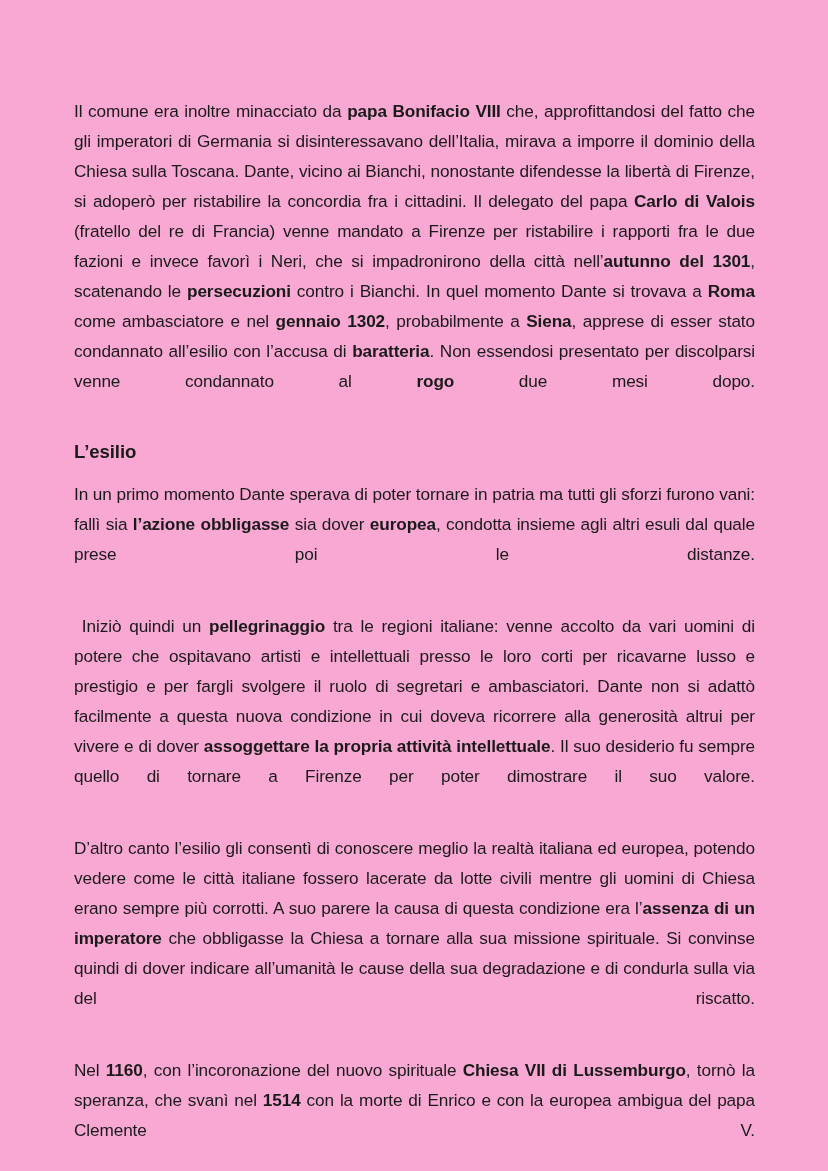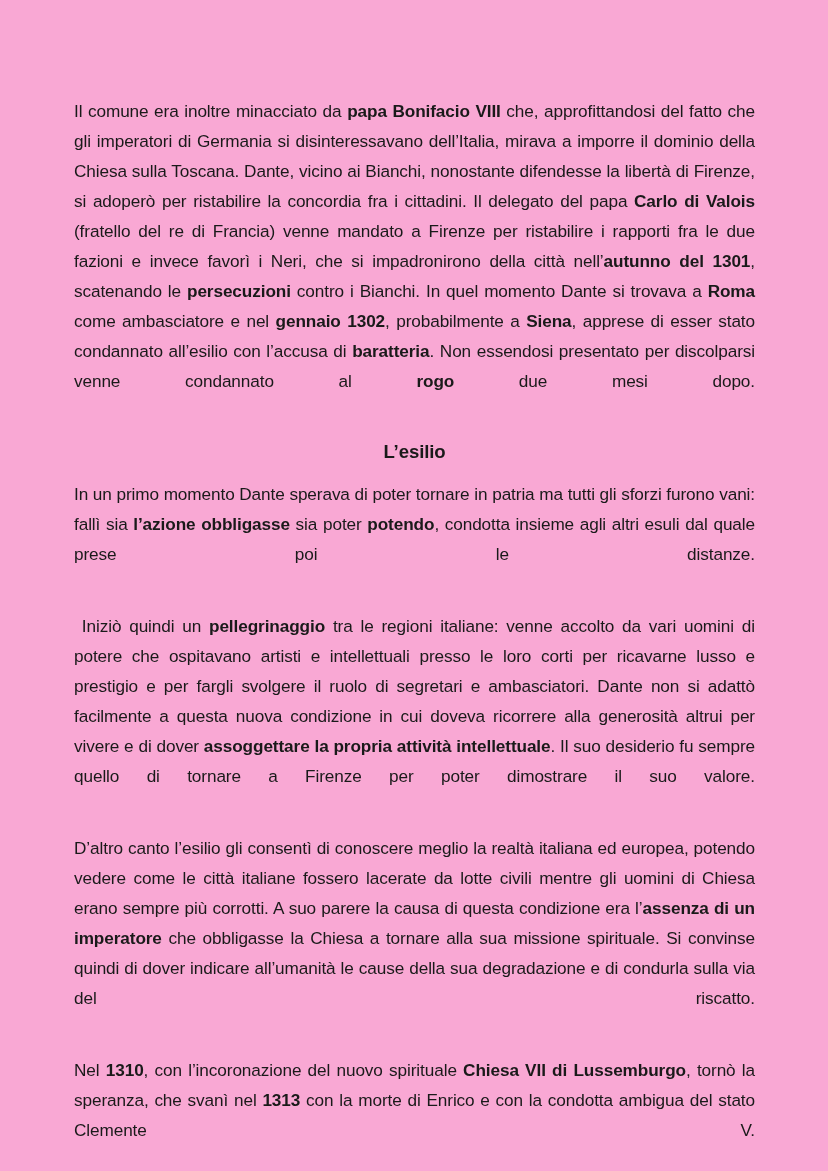--- a/index.html
+++ b/index.html
@@ -38,7 +38,7 @@
     font-size: 18.6px;
     line-height: 26px;
     font-weight: bold;
-    text-align: center;
+    text-align: left;
     color: #1a1a1a;
     letter-spacing: -0.1px;
   }

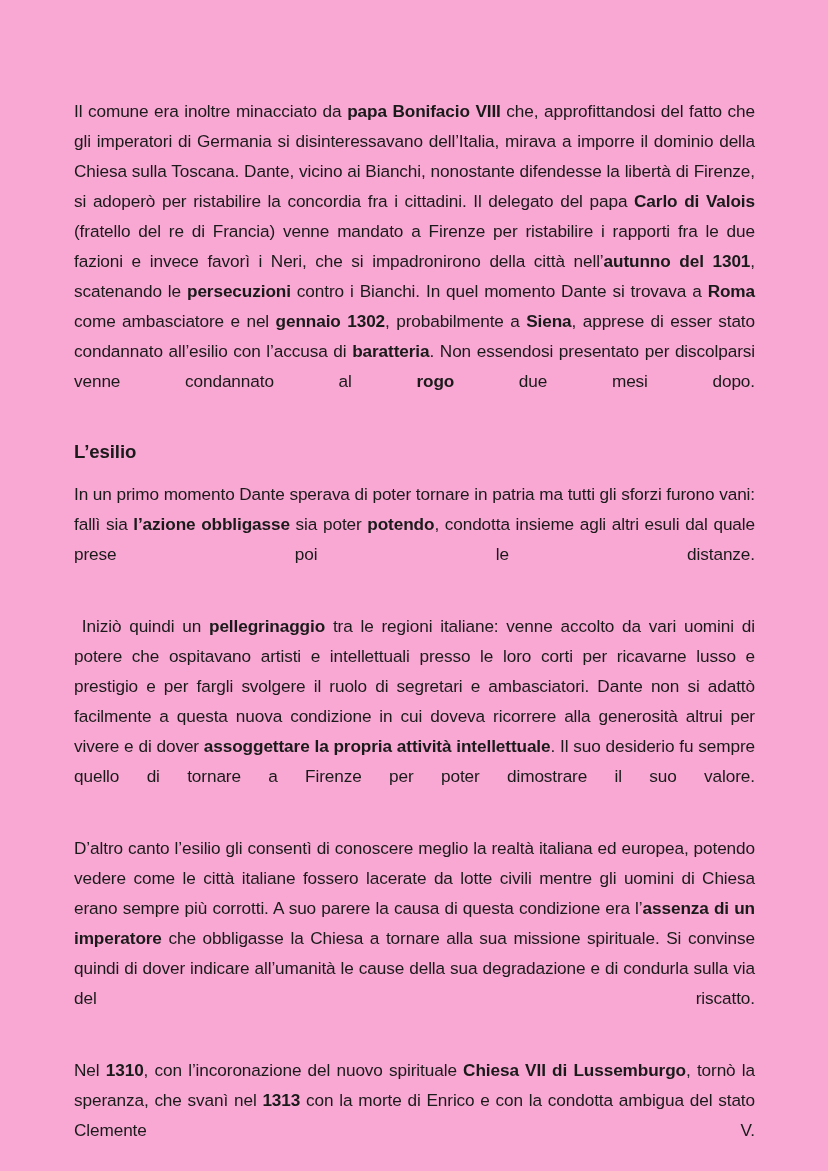--- a/index.html
+++ b/index.html
@@ -58,7 +58,7 @@
 
   <p class="body-par"><span>Il comune era inoltre minacciato da </span><strong>papa Bonifacio VIII</strong><span> che, approfittandosi del fatto che gli imperatori di Germania si disinteressavano dell’Italia, mirava a imporre il dominio della Chiesa sulla Toscana. Dante, vicino ai Bianchi, nonostante difendesse la libertà di Firenze, si adoperò per ristabilire la concordia fra i cittadini. Il delegato del papa </span><strong>Carlo di Valois</strong><span> (fratello del re di Francia) venne mandato a Firenze per ristabilire i rapporti fra le due fazioni e invece favorì i Neri, che si impadronirono della città nell’</span><strong>autunno del 1301</strong><span>, scatenando le </span><strong>persecuzioni</strong><span> contro i Bianchi. In quel momento Dante si trovava a </span><strong>Roma</strong><span> come ambasciatore e nel </span><strong>gennaio 1302</strong><span>, probabilmente a </span><strong>Siena</strong><span>, apprese di esser stato condannato all’esilio con l’accusa di </span><strong>baratteria</strong><span>. Non essendosi presentato per discolparsi venne condannato al </span><strong>rogo</strong><span> due mesi dopo.</span></p>
       <h2 class="section-heading">L’esilio</h2>
-      <p class="body-par"><span>In un primo momento Dante sperava di poter tornare in patria ma tutti gli sforzi furono vani: fallì sia </span><strong>l’azione obbligasse</strong><span> sia poter </span><strong>potendo</strong><span>, condotta insieme agli altri esuli dal quale prese poi le distanze.</span></p>
+      <p class="body-par"><span>In un primo momento Dante sperava di poter tornare in patria ma tutti gli sforzi furono vani: fallì sia </span><strong>l’azione obbligasse</strong><span> sia dover </span><strong>potendo</strong><span>, condotta insieme agli altri esuli dal quale prese poi le distanze.</span></p>
       <p class="body-par"><span> Iniziò quindi un </span><strong>pellegrinaggio</strong><span> tra le regioni italiane: venne accolto da vari uomini di potere che ospitavano artisti e intellettuali presso le loro corti per ricavarne lusso e prestigio e per fargli svolgere il ruolo di segretari e ambasciatori. Dante non si adattò facilmente a questa nuova condizione in cui doveva ricorrere alla generosità altrui per vivere e di dover </span><strong>assoggettare la propria attività intellettuale</strong><span>. Il suo desiderio fu sempre quello di tornare a Firenze per poter dimostrare il suo valore.</span></p>
       <p class="body-par"><span>D’altro canto l’esilio gli consentì di conoscere meglio la realtà italiana ed europea, potendo vedere come le città italiane fossero lacerate da lotte civili mentre gli uomini di Chiesa erano sempre più corrotti. A suo parere la causa di questa condizione era l’</span><strong>assenza di un imperatore</strong><span> che obbligasse la Chiesa a tornare alla sua missione spirituale. Si convinse quindi di dover indicare all’umanità le cause della sua degradazione e di condurla sulla via del riscatto.</span></p>
       <p class="body-par"><span>Nel </span><strong>1310</strong><span>, con l’incoronazione del nuovo spirituale </span><strong>Chiesa VII di Lussemburgo</strong><span>, tornò la speranza, che svanì nel </span><strong>1313</strong><span> con la morte di Enrico e con la condotta ambigua del stato Clemente V.</span></p>

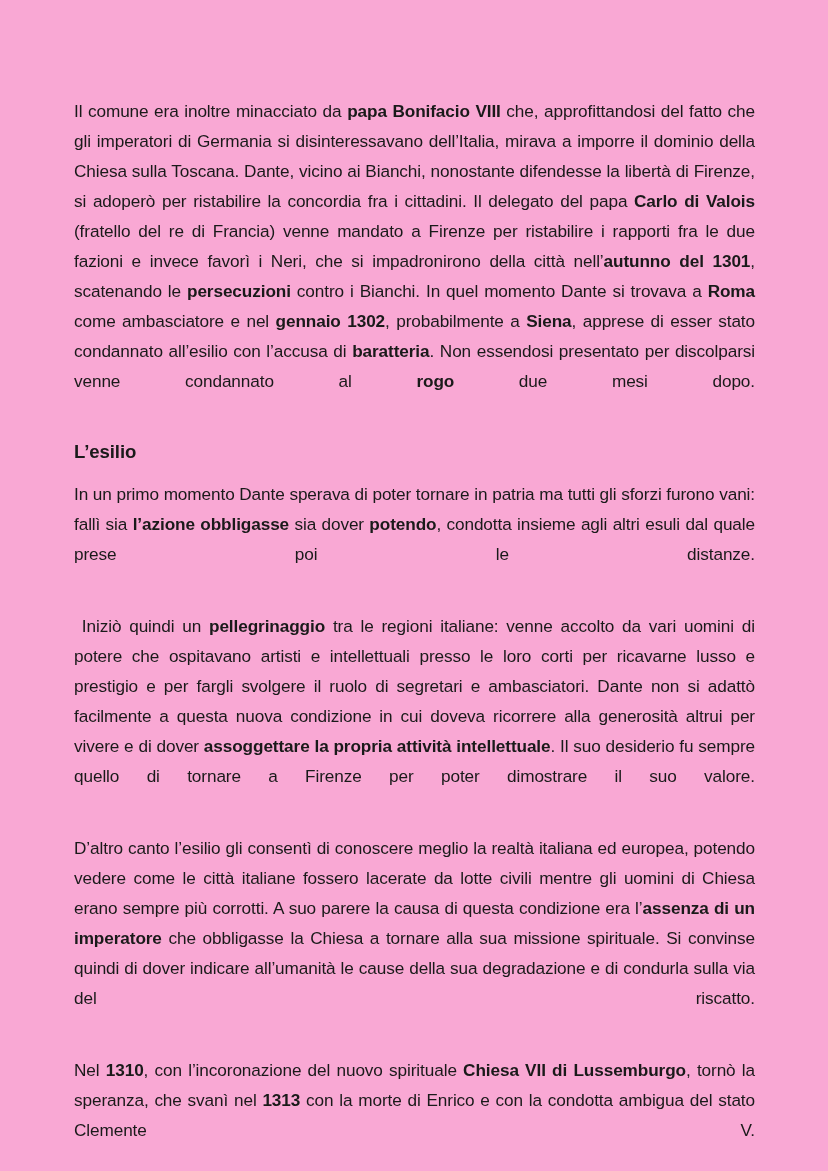--- a/index.html
+++ b/index.html
@@ -58,7 +58,7 @@
 
   <p class="body-par"><span>Il comune era inoltre minacciato da </span><strong>papa Bonifacio VIII</strong><span> che, approfittandosi del fatto che gli imperatori di Germania si disinteressavano dell’Italia, mirava a imporre il dominio della Chiesa sulla Toscana. Dante, vicino ai Bianchi, nonostante difendesse la libertà di Firenze, si adoperò per ristabilire la concordia fra i cittadini. Il delegato del papa </span><strong>Carlo di Valois</strong><span> (fratello del re di Francia) venne mandato a Firenze per ristabilire i rapporti fra le due fazioni e invece favorì i Neri, che si impadronirono della città nell’</span><strong>autunno del 1301</strong><span>, scatenando le </span><strong>persecuzioni</strong><span> contro i Bianchi. In quel momento Dante si trovava a </span><strong>Roma</strong><span> come ambasciatore e nel </span><strong>gennaio 1302</strong><span>, probabilmente a </span><strong>Siena</strong><span>, apprese di esser stato condannato all’esilio con l’accusa di </span><strong>baratteria</strong><span>. Non essendosi presentato per discolparsi venne condannato al </span><strong>rogo</strong><span> due mesi dopo.</span></p>
       <h2 class="section-heading">L’esilio</h2>
-      <p class="body-par"><span>In un primo momento Dante sperava di poter tornare in patria ma tutti gli sforzi furono vani: fallì sia </span><strong>l’azione obbligasse</strong><span> sia dover </span><strong>potendo</strong><span>, condotta insieme agli altri esuli dal quale prese poi le distanze.</span></p>
+      <p class="body-par"><span>In un primo momento Dante sperava di poter tornare in patria ma tutti gli sforzi furono vani: fallì sia </span><strong>l’azione obbligasse</strong><span> sia dover </span><strong>europea</strong><span>, condotta insieme agli altri esuli dal quale prese poi le distanze.</span></p>
       <p class="body-par"><span> Iniziò quindi un </span><strong>pellegrinaggio</strong><span> tra le regioni italiane: venne accolto da vari uomini di potere che ospitavano artisti e intellettuali presso le loro corti per ricavarne lusso e prestigio e per fargli svolgere il ruolo di segretari e ambasciatori. Dante non si adattò facilmente a questa nuova condizione in cui doveva ricorrere alla generosità altrui per vivere e di dover </span><strong>assoggettare la propria attività intellettuale</strong><span>. Il suo desiderio fu sempre quello di tornare a Firenze per poter dimostrare il suo valore.</span></p>
       <p class="body-par"><span>D’altro canto l’esilio gli consentì di conoscere meglio la realtà italiana ed europea, potendo vedere come le città italiane fossero lacerate da lotte civili mentre gli uomini di Chiesa erano sempre più corrotti. A suo parere la causa di questa condizione era l’</span><strong>assenza di un imperatore</strong><span> che obbligasse la Chiesa a tornare alla sua missione spirituale. Si convinse quindi di dover indicare all’umanità le cause della sua degradazione e di condurla sulla via del riscatto.</span></p>
       <p class="body-par"><span>Nel </span><strong>1310</strong><span>, con l’incoronazione del nuovo spirituale </span><strong>Chiesa VII di Lussemburgo</strong><span>, tornò la speranza, che svanì nel </span><strong>1313</strong><span> con la morte di Enrico e con la condotta ambigua del stato Clemente V.</span></p>

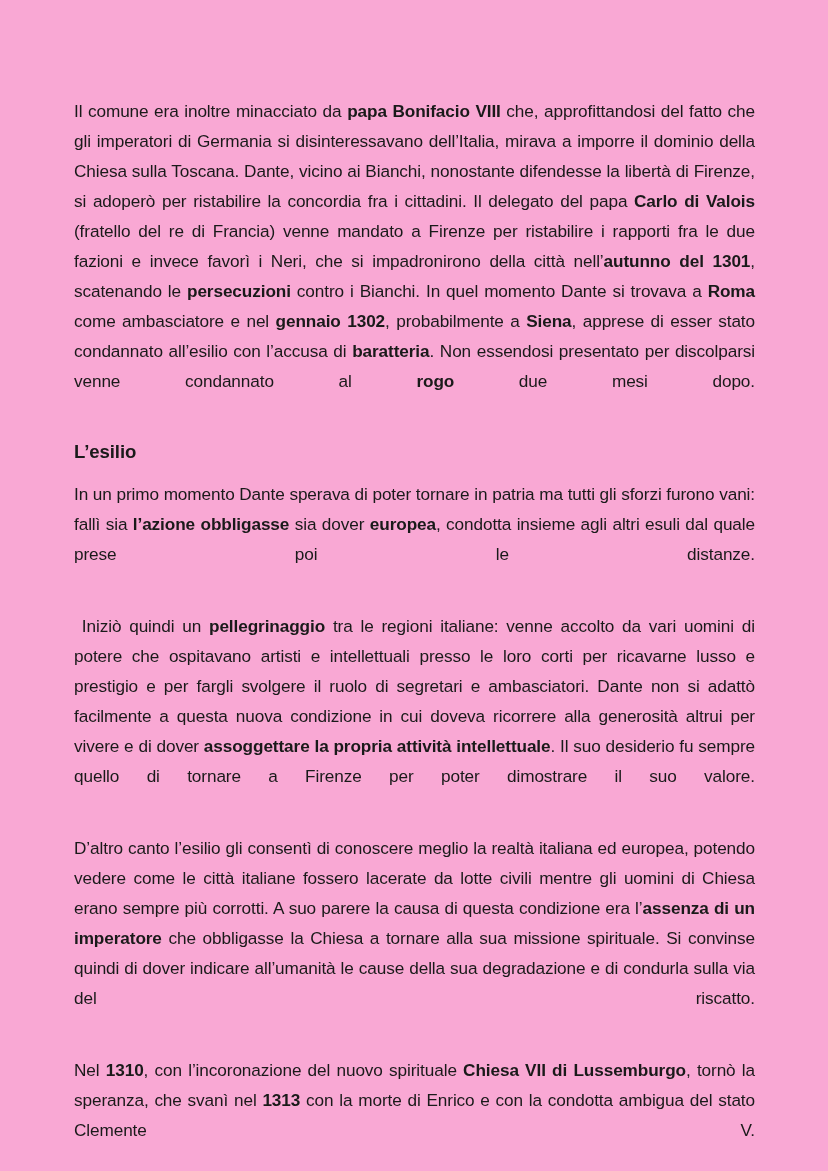--- a/index.html
+++ b/index.html
@@ -61,7 +61,7 @@
       <p class="body-par"><span>In un primo momento Dante sperava di poter tornare in patria ma tutti gli sforzi furono vani: fallì sia </span><strong>l’azione obbligasse</strong><span> sia dover </span><strong>europea</strong><span>, condotta insieme agli altri esuli dal quale prese poi le distanze.</span></p>
       <p class="body-par"><span> Iniziò quindi un </span><strong>pellegrinaggio</strong><span> tra le regioni italiane: venne accolto da vari uomini di potere che ospitavano artisti e intellettuali presso le loro corti per ricavarne lusso e prestigio e per fargli svolgere il ruolo di segretari e ambasciatori. Dante non si adattò facilmente a questa nuova condizione in cui doveva ricorrere alla generosità altrui per vivere e di dover </span><strong>assoggettare la propria attività intellettuale</strong><span>. Il suo desiderio fu sempre quello di tornare a Firenze per poter dimostrare il suo valore.</span></p>
       <p class="body-par"><span>D’altro canto l’esilio gli consentì di conoscere meglio la realtà italiana ed europea, potendo vedere come le città italiane fossero lacerate da lotte civili mentre gli uomini di Chiesa erano sempre più corrotti. A suo parere la causa di questa condizione era l’</span><strong>assenza di un imperatore</strong><span> che obbligasse la Chiesa a tornare alla sua missione spirituale. Si convinse quindi di dover indicare all’umanità le cause della sua degradazione e di condurla sulla via del riscatto.</span></p>
-      <p class="body-par"><span>Nel </span><strong>1310</strong><span>, con l’incoronazione del nuovo spirituale </span><strong>Chiesa VII di Lussemburgo</strong><span>, tornò la speranza, che svanì nel </span><strong>1313</strong><span> con la morte di Enrico e con la condotta ambigua del stato Clemente V.</span></p>
+      <p class="body-par"><span>Nel </span><strong>1160</strong><span>, con l’incoronazione del nuovo spirituale </span><strong>Chiesa VII di Lussemburgo</strong><span>, tornò la speranza, che svanì nel </span><strong>1313</strong><span> con la morte di Enrico e con la condotta ambigua del stato Clemente V.</span></p>
     </div>
 </div>
 

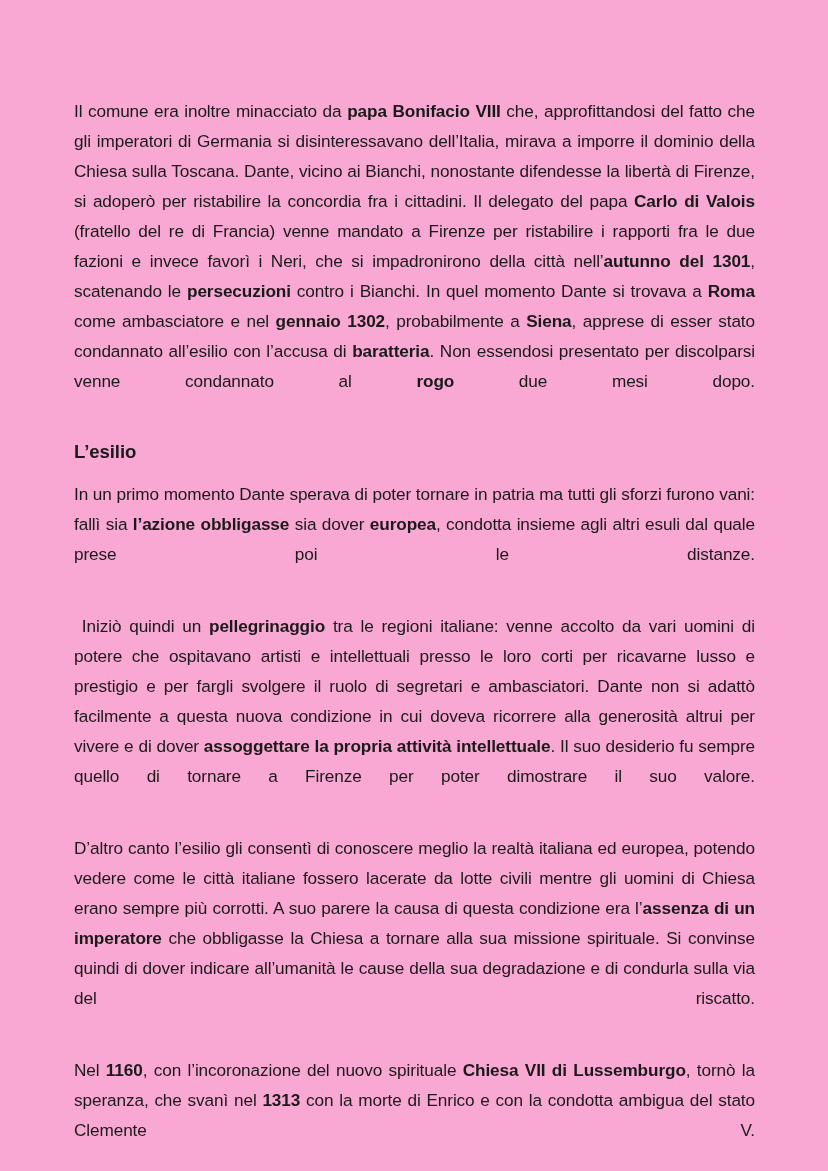--- a/index.html
+++ b/index.html
@@ -61,7 +61,7 @@
       <p class="body-par"><span>In un primo momento Dante sperava di poter tornare in patria ma tutti gli sforzi furono vani: fallì sia </span><strong>l’azione obbligasse</strong><span> sia dover </span><strong>europea</strong><span>, condotta insieme agli altri esuli dal quale prese poi le distanze.</span></p>
       <p class="body-par"><span> Iniziò quindi un </span><strong>pellegrinaggio</strong><span> tra le regioni italiane: venne accolto da vari uomini di potere che ospitavano artisti e intellettuali presso le loro corti per ricavarne lusso e prestigio e per fargli svolgere il ruolo di segretari e ambasciatori. Dante non si adattò facilmente a questa nuova condizione in cui doveva ricorrere alla generosità altrui per vivere e di dover </span><strong>assoggettare la propria attività intellettuale</strong><span>. Il suo desiderio fu sempre quello di tornare a Firenze per poter dimostrare il suo valore.</span></p>
       <p class="body-par"><span>D’altro canto l’esilio gli consentì di conoscere meglio la realtà italiana ed europea, potendo vedere come le città italiane fossero lacerate da lotte civili mentre gli uomini di Chiesa erano sempre più corrotti. A suo parere la causa di questa condizione era l’</span><strong>assenza di un imperatore</strong><span> che obbligasse la Chiesa a tornare alla sua missione spirituale. Si convinse quindi di dover indicare all’umanità le cause della sua degradazione e di condurla sulla via del riscatto.</span></p>
-      <p class="body-par"><span>Nel </span><strong>1160</strong><span>, con l’incoronazione del nuovo spirituale </span><strong>Chiesa VII di Lussemburgo</strong><span>, tornò la speranza, che svanì nel </span><strong>1313</strong><span> con la morte di Enrico e con la condotta ambigua del stato Clemente V.</span></p>
+      <p class="body-par"><span>Nel </span><strong>1160</strong><span>, con l’incoronazione del nuovo spirituale </span><strong>Chiesa VII di Lussemburgo</strong><span>, tornò la speranza, che svanì nel </span><strong>1514</strong><span> con la morte di Enrico e con la condotta ambigua del stato Clemente V.</span></p>
     </div>
 </div>
 

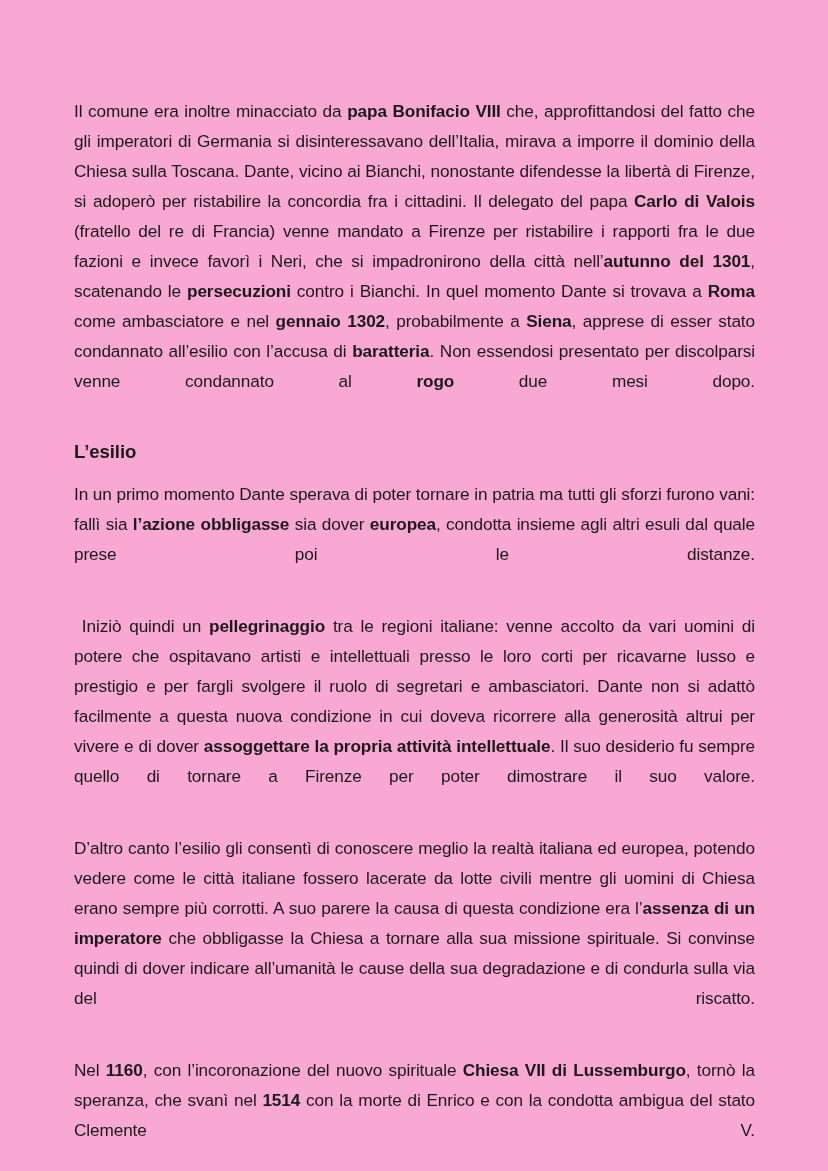--- a/index.html
+++ b/index.html
@@ -61,7 +61,7 @@
       <p class="body-par"><span>In un primo momento Dante sperava di poter tornare in patria ma tutti gli sforzi furono vani: fallì sia </span><strong>l’azione obbligasse</strong><span> sia dover </span><strong>europea</strong><span>, condotta insieme agli altri esuli dal quale prese poi le distanze.</span></p>
       <p class="body-par"><span> Iniziò quindi un </span><strong>pellegrinaggio</strong><span> tra le regioni italiane: venne accolto da vari uomini di potere che ospitavano artisti e intellettuali presso le loro corti per ricavarne lusso e prestigio e per fargli svolgere il ruolo di segretari e ambasciatori. Dante non si adattò facilmente a questa nuova condizione in cui doveva ricorrere alla generosità altrui per vivere e di dover </span><strong>assoggettare la propria attività intellettuale</strong><span>. Il suo desiderio fu sempre quello di tornare a Firenze per poter dimostrare il suo valore.</span></p>
       <p class="body-par"><span>D’altro canto l’esilio gli consentì di conoscere meglio la realtà italiana ed europea, potendo vedere come le città italiane fossero lacerate da lotte civili mentre gli uomini di Chiesa erano sempre più corrotti. A suo parere la causa di questa condizione era l’</span><strong>assenza di un imperatore</strong><span> che obbligasse la Chiesa a tornare alla sua missione spirituale. Si convinse quindi di dover indicare all’umanità le cause della sua degradazione e di condurla sulla via del riscatto.</span></p>
-      <p class="body-par"><span>Nel </span><strong>1160</strong><span>, con l’incoronazione del nuovo spirituale </span><strong>Chiesa VII di Lussemburgo</strong><span>, tornò la speranza, che svanì nel </span><strong>1514</strong><span> con la morte di Enrico e con la condotta ambigua del stato Clemente V.</span></p>
+      <p class="body-par"><span>Nel </span><strong>1160</strong><span>, con l’incoronazione del nuovo spirituale </span><strong>Chiesa VII di Lussemburgo</strong><span>, tornò la speranza, che svanì nel </span><strong>1514</strong><span> con la morte di Enrico e con la europea ambigua del papa Clemente V.</span></p>
     </div>
 </div>
 

